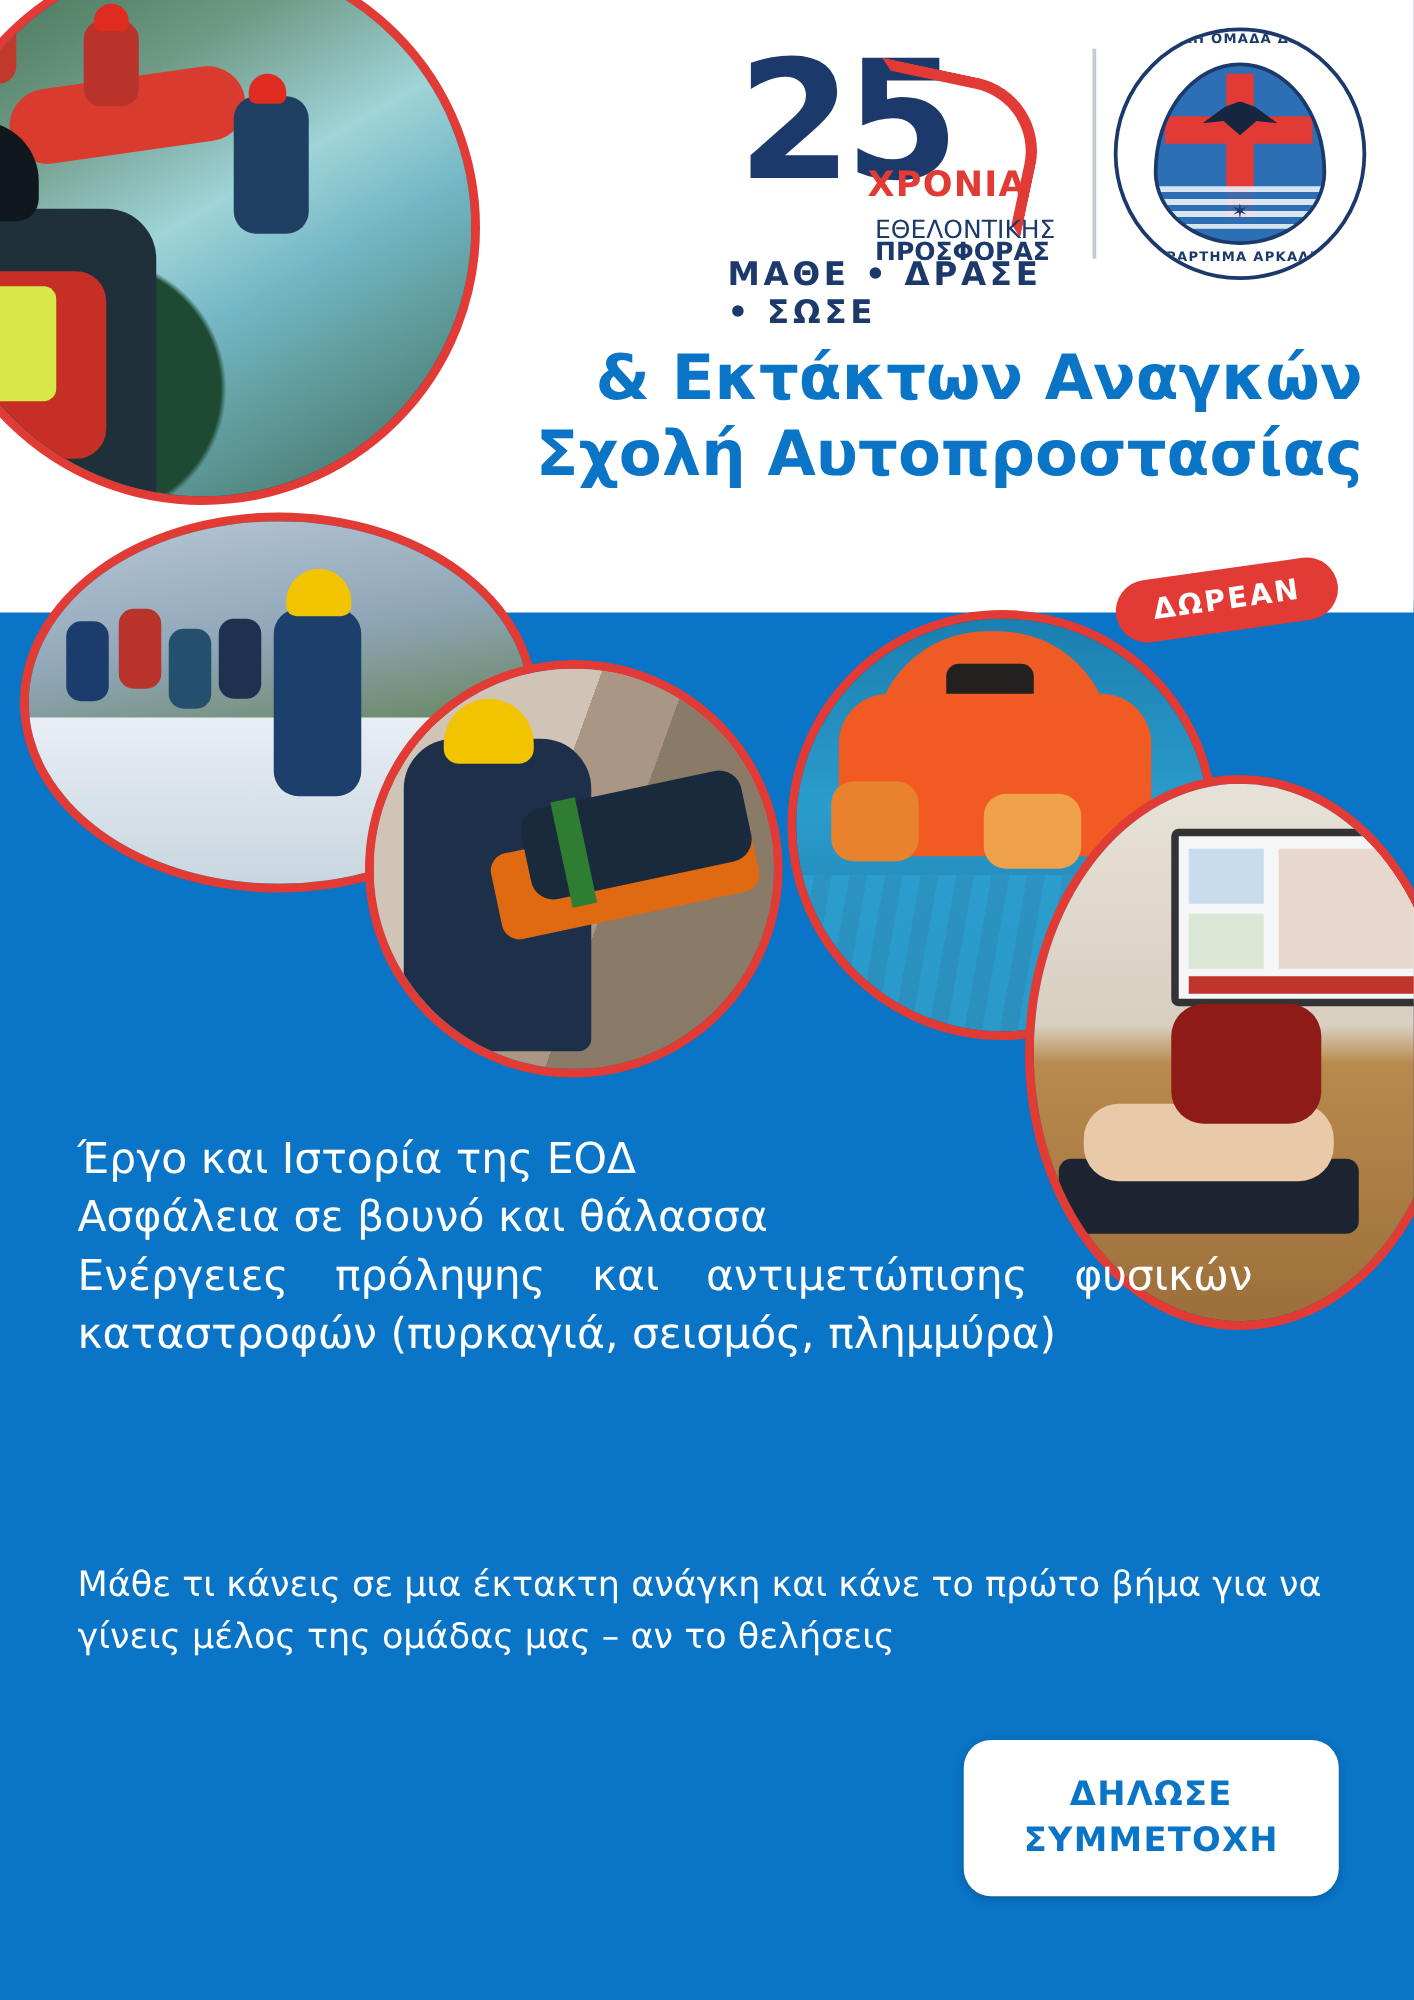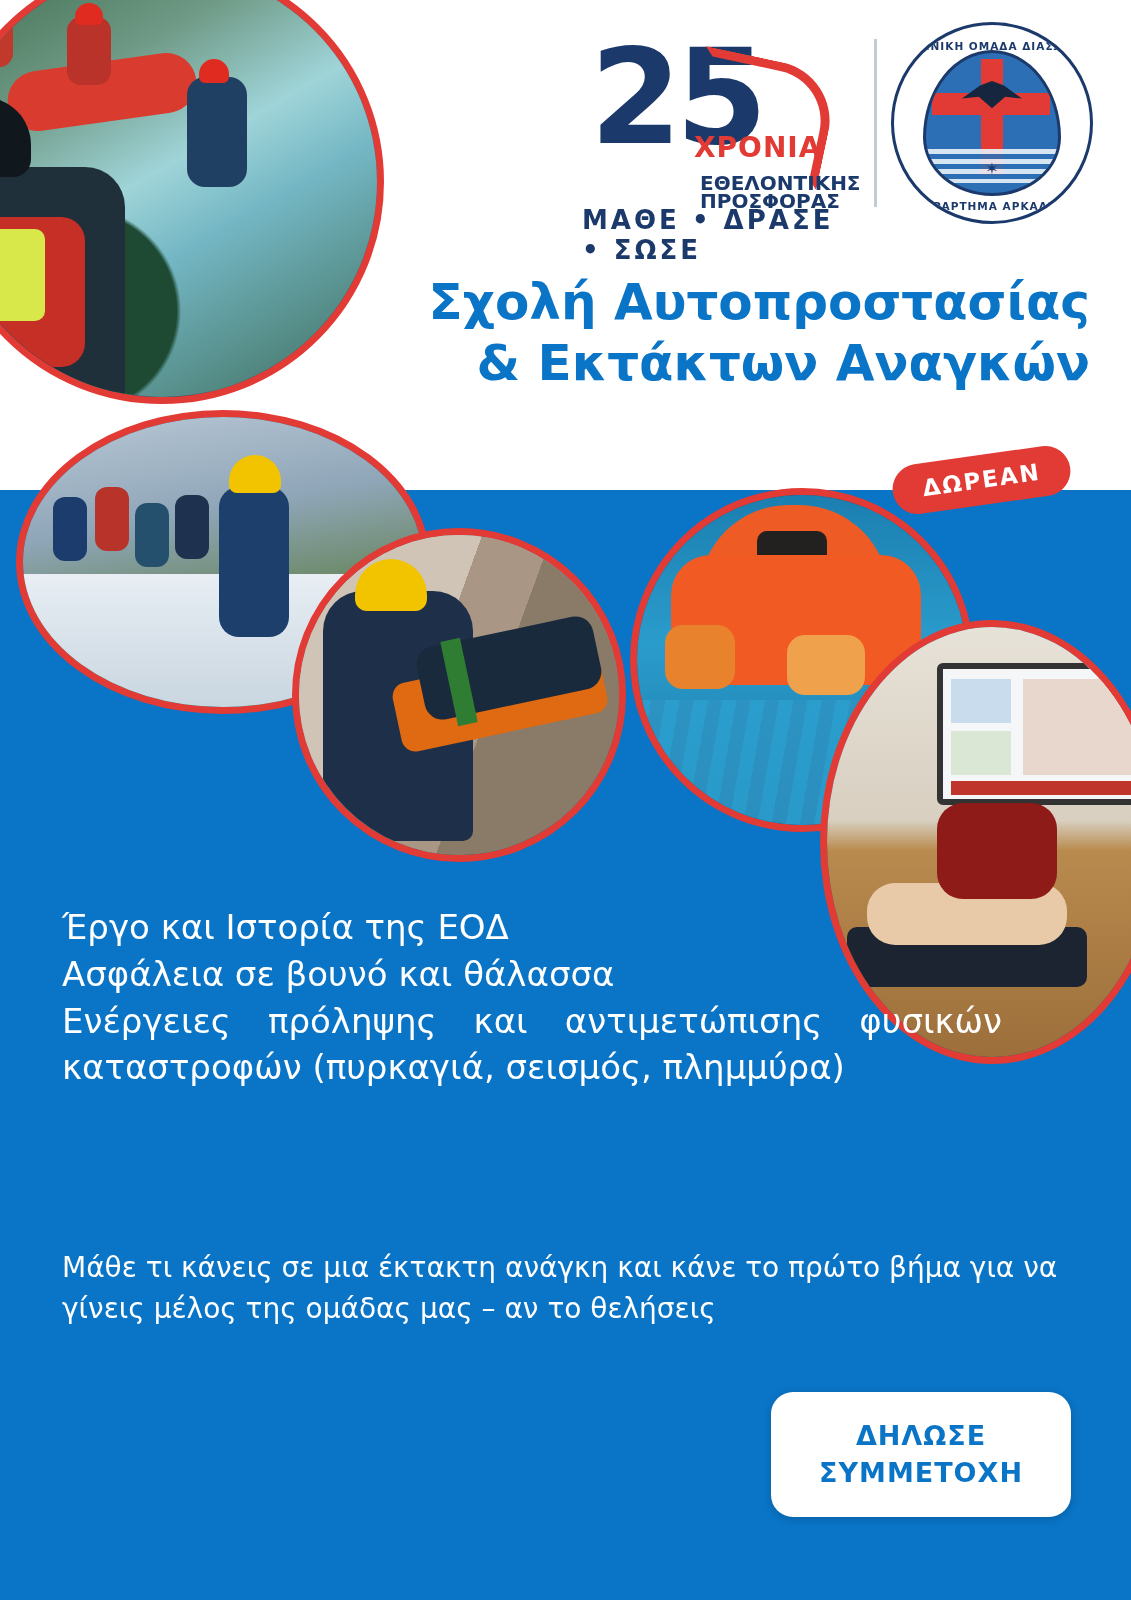--- a/index.html
+++ b/index.html
@@ -65,7 +65,7 @@
     position:absolute;width:100%;text-align:center;font-size:10.5px;font-weight:bold;color:#1b3a6b;
     letter-spacing:1px;
   }
-  .eod-logo .ring-text-top{top:15px;}
+  .eod-logo .ring-text-top{top:0;}
   .eod-logo .ring-text-bot{bottom:9px;}
   .eod-logo .shield{
     width:132px;height:140px;border-radius:50% 50% 50% 50%/60% 60% 40% 40%;

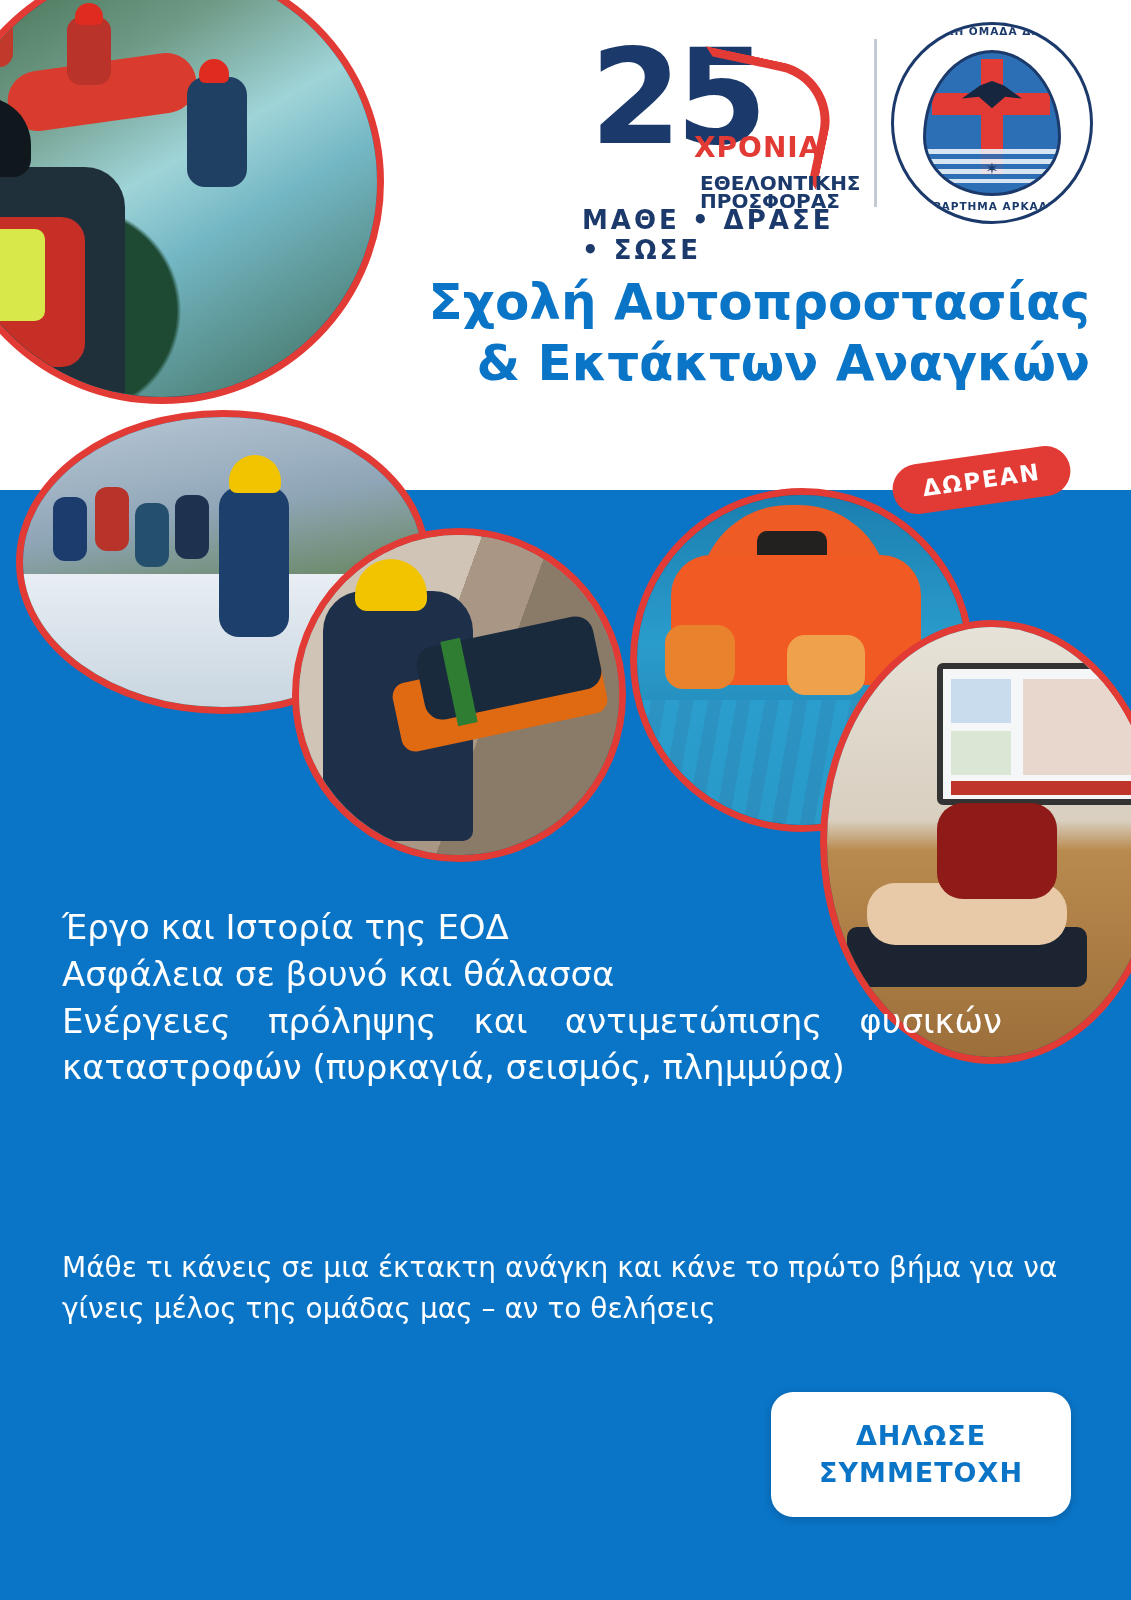--- a/index.html
+++ b/index.html
@@ -43,7 +43,7 @@
   }
   .anniv .sub1{
     position:absolute;left:140px;top:150px;
-    font-size:20px;font-weight:bold;color:#1b3a6b;letter-spacing:0px;line-height:1.0;
+    font-size:20px;font-weight:normal;color:#1b3a6b;letter-spacing:0px;line-height:1.0;
   }
   .anniv .sub2{
     position:absolute;left:140px;top:168px;

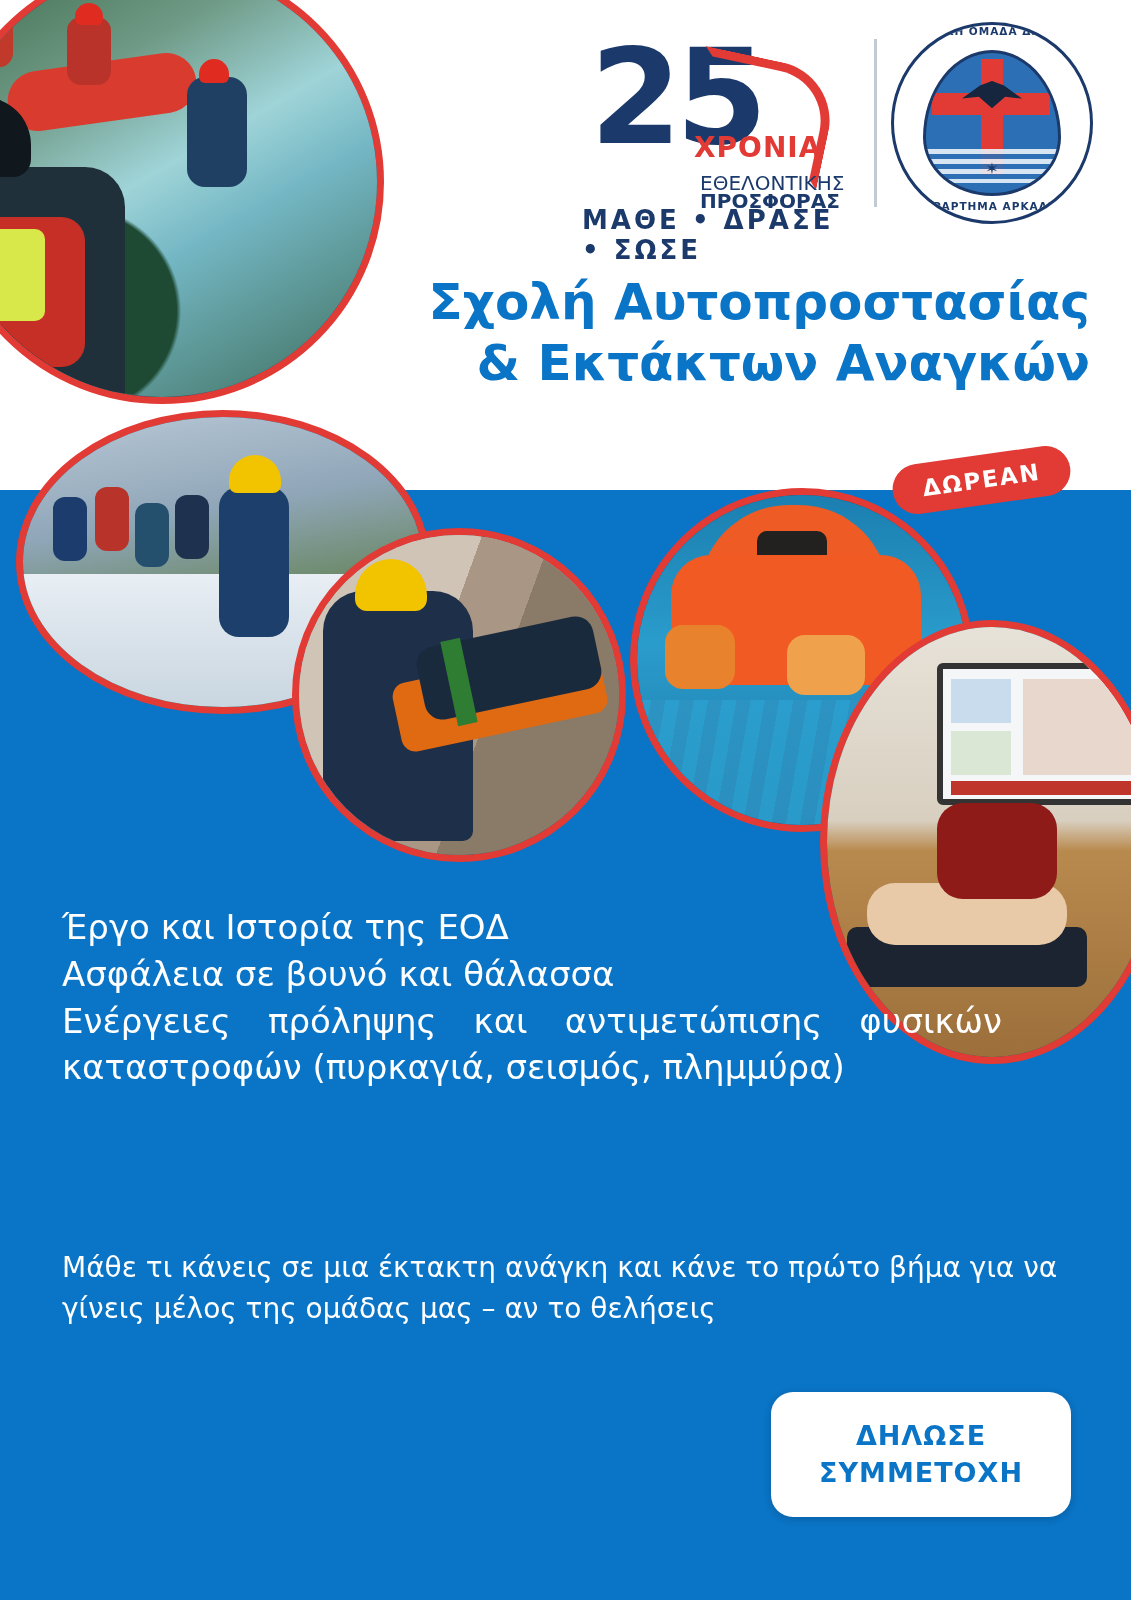--- a/index.html
+++ b/index.html
@@ -200,8 +200,8 @@
   </div>
 
   <div class="title">
+    <div>&amp; Εκτάκτων Αναγκών</div>
     <div>Σχολή Αυτοπροστασίας</div>
-    <div>&amp; Εκτάκτων Αναγκών</div>
   </div>
 
   <div class="badge-free">ΔΩΡΕΑΝ</div>

